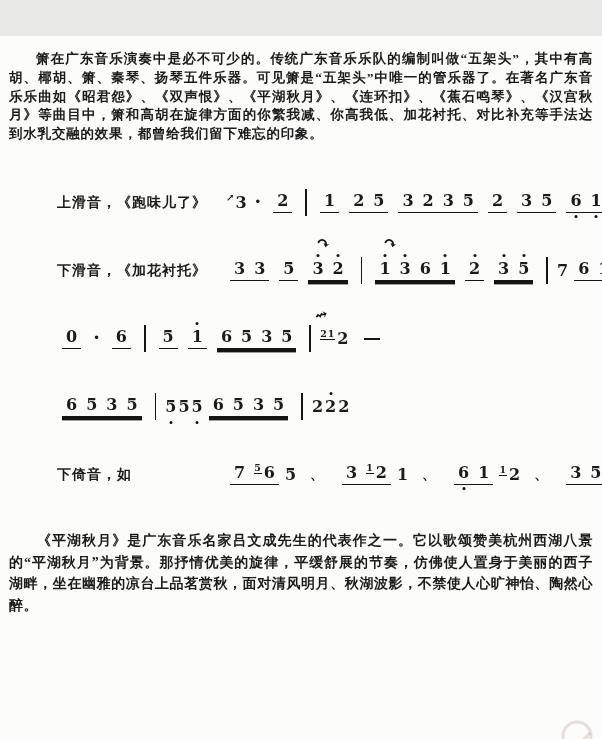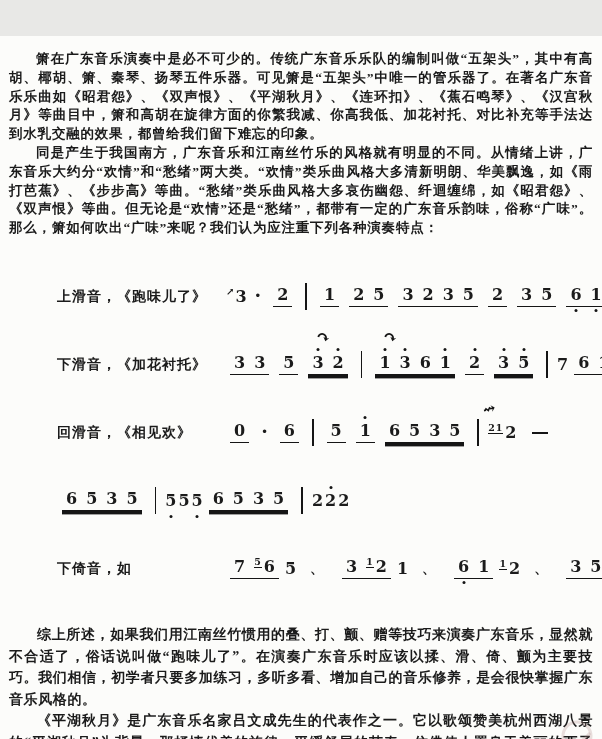--- a/index.html
+++ b/index.html
@@ -46,7 +46,6 @@
 <div class="page">
 
   <p class="para">箫在广东音乐演奏中是必不可少的。传统广东音乐乐队的编制叫做“五架头”，其中有高胡、椰胡、箫、秦琴、扬琴五件乐器。可见箫是“五架头”中唯一的管乐器了。在著名广东音乐乐曲如《昭君怨》、《双声恨》、《平湖秋月》、《连环扣》、《蕉石鸣琴》、《汉宫秋月》等曲目中，箫和高胡在旋律方面的你繁我减、你高我低、加花衬托、对比补充等手法达到水乳交融的效果，都曾给我们留下难忘的印象。</p>
-  <p class="para">同是产生于我国南方，广东音乐和江南丝竹乐的风格就有明显的不同。从情绪上讲，广东音乐大约分“欢情”和“愁绪”两大类。“欢情”类乐曲风格大多清新明朗、华美飘逸，如《雨打芭蕉》、《步步高》等曲。“愁绪”类乐曲风格大多哀伤幽怨、纤迴缠绵，如《昭君怨》、《双声恨》等曲。但无论是“欢情”还是“愁绪”，都带有一定的广东音乐韵味，俗称“广味”。那么，箫如何吹出“广味”来呢？我们认为应注重下列各种演奏特点：</p>
 
   <div class="examples" id="examples">
       <div class="ex-row">

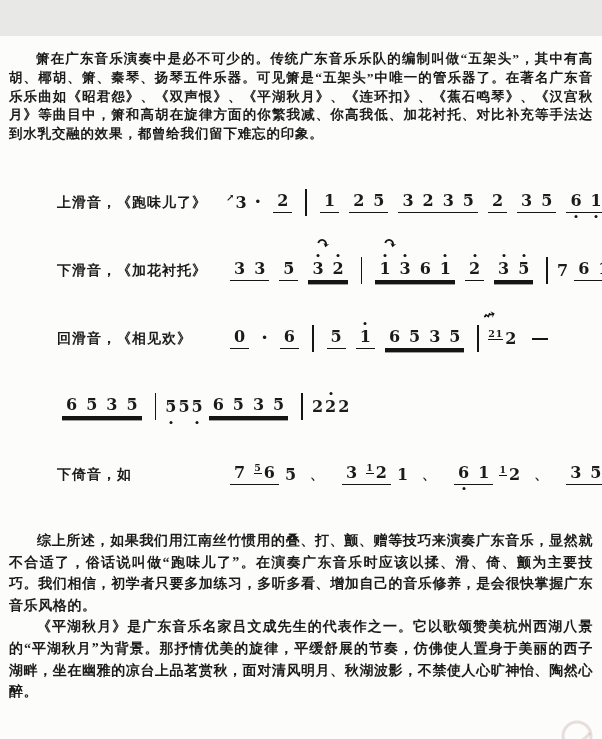--- a/index.html
+++ b/index.html
@@ -191,7 +191,6 @@
         </div>
       </div>
       <div class="ex-row">
-        <div class="ex-label">回滑音，《相见欢》</div>
         <div class="ex-notation">
           <span class="beam">
             <span class="note">

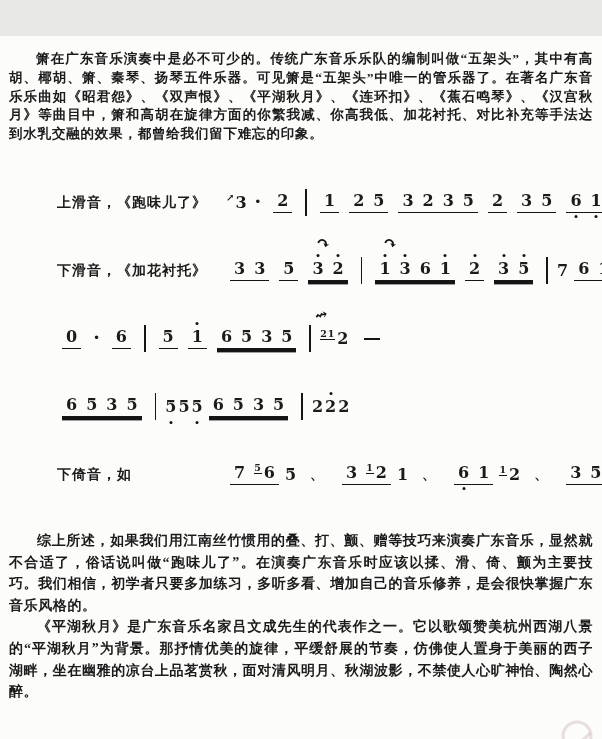--- a/index.html
+++ b/index.html
@@ -349,7 +349,6 @@
     </div>
 
   <div class="closing">
-    <p class="para para-lg">综上所述，如果我们用江南丝竹惯用的叠、打、颤、赠等技巧来演奏广东音乐，显然就不合适了，俗话说叫做“跑味儿了”。在演奏广东音乐时应该以揉、滑、倚、颤为主要技巧。我们相信，初学者只要多加练习，多听多看、增加自己的音乐修养，是会很快掌握广东音乐风格的。</p>
     <p class="para para-lg">《平湖秋月》是广东音乐名家吕文成先生的代表作之一。它以歌颂赞美杭州西湖八景的“平湖秋月”为背景。那抒情优美的旋律，平缓舒展的节奏，仿佛使人置身于美丽的西子湖畔，坐在幽雅的凉台上品茗赏秋，面对清风明月、秋湖波影，不禁使人心旷神怡、陶然心醉。</p>
   </div>
 

